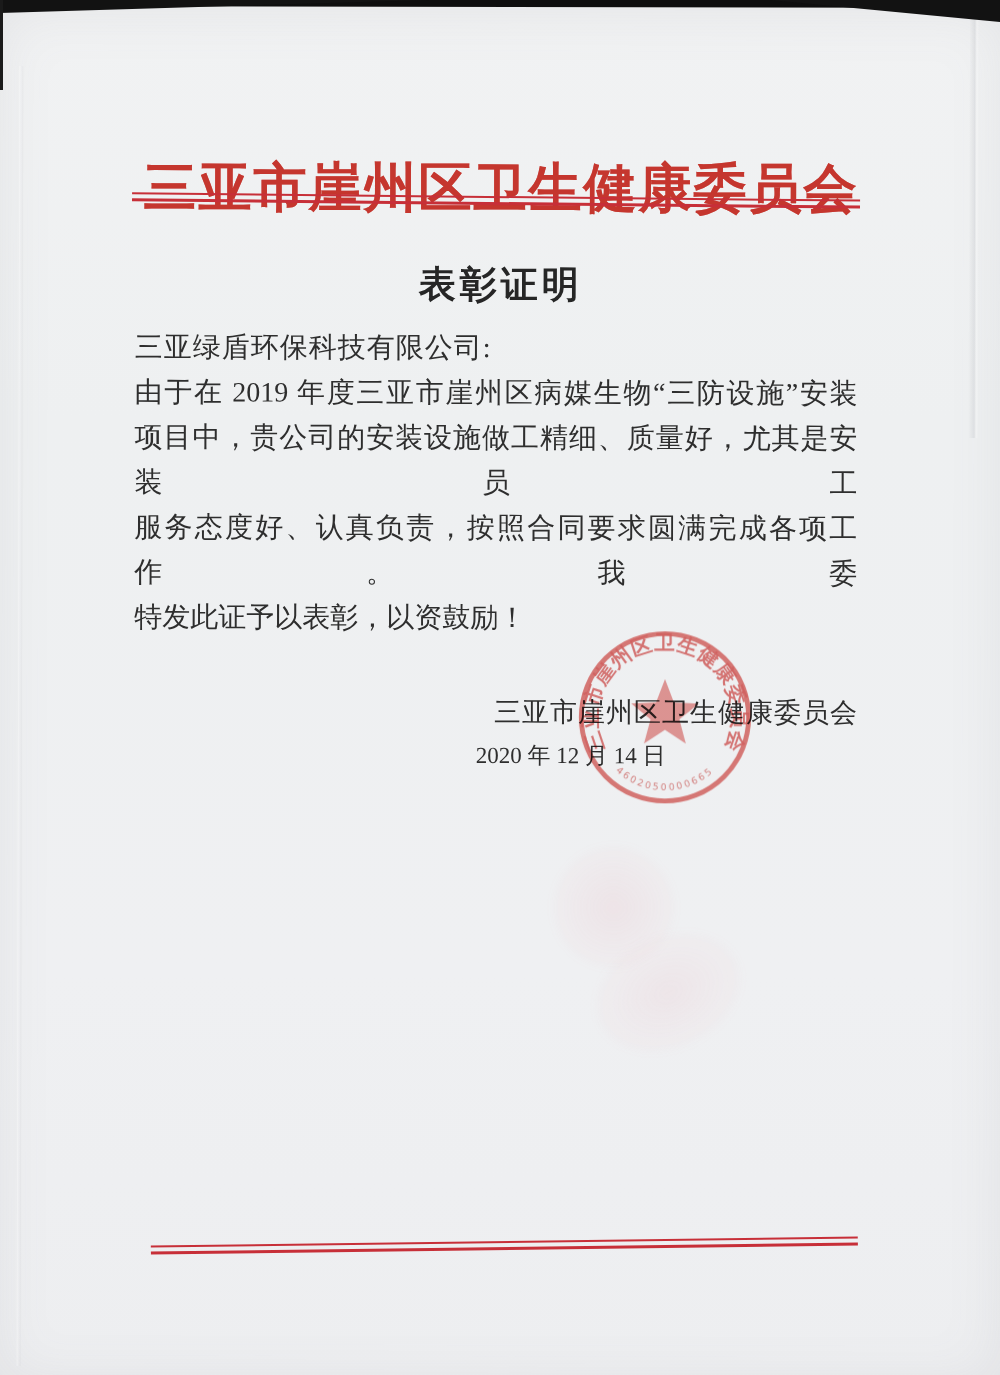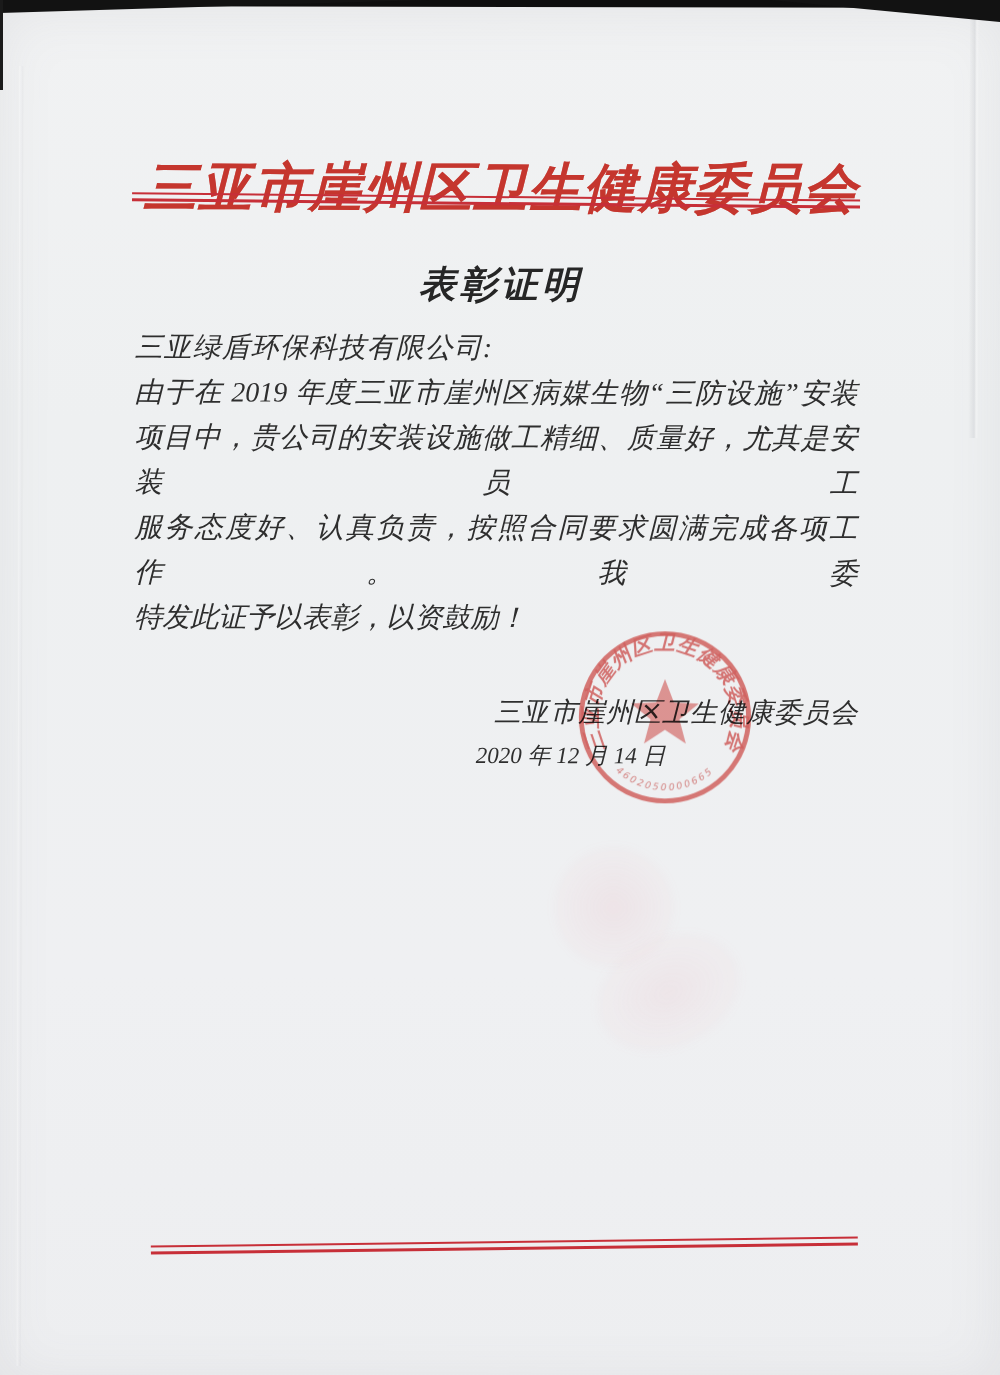--- a/index.html
+++ b/index.html
@@ -10,7 +10,7 @@
     overflow:hidden;
     font-family:"Liberation Serif","DejaVu Serif",serif;
   }
-  .scan{position:absolute;inset:0;font-style:italic;}
+  .scan{position:absolute;inset:0;}
   .paper{
     position:absolute;
     left:-6px;right:-6px;top:7px;bottom:-14px;

